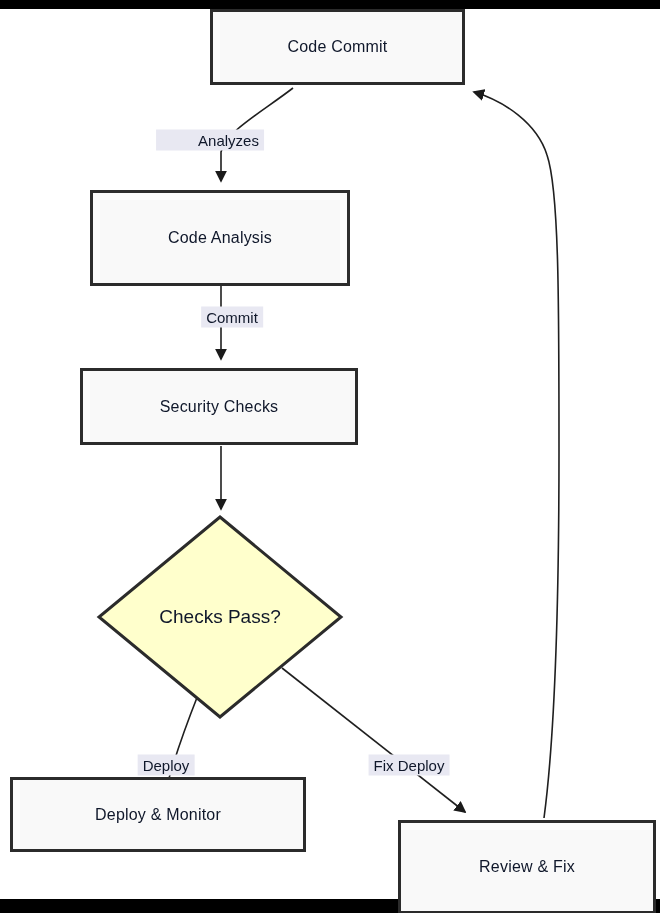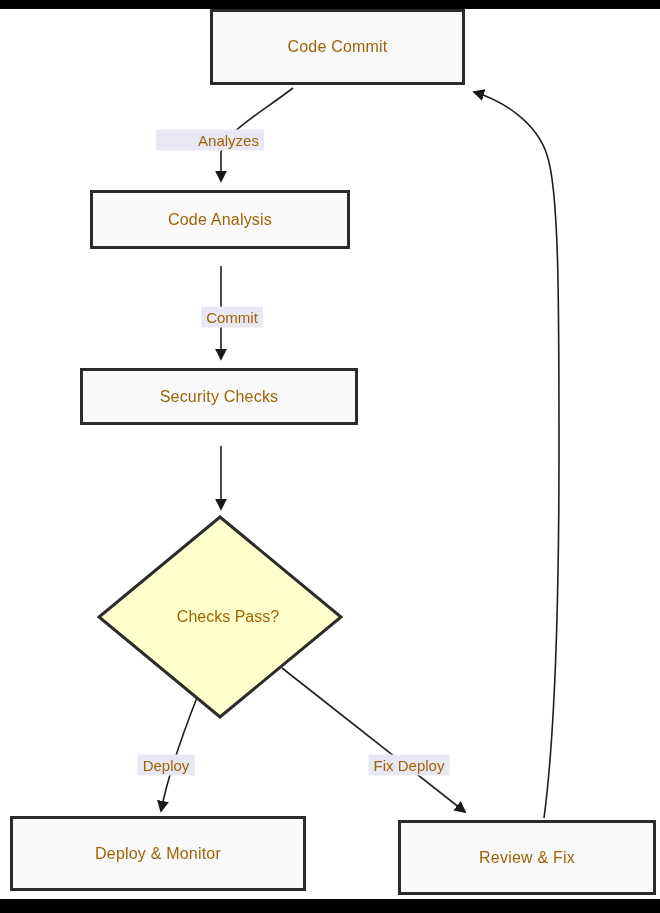--- a/index.html
+++ b/index.html
@@ -10,7 +10,7 @@
     background: #ffffff;
     overflow: hidden;
     font-family: "Liberation Sans", sans-serif;
-    color: #a16207;
+    color: #0f172a;
   }
   .page-border {
     position: absolute;

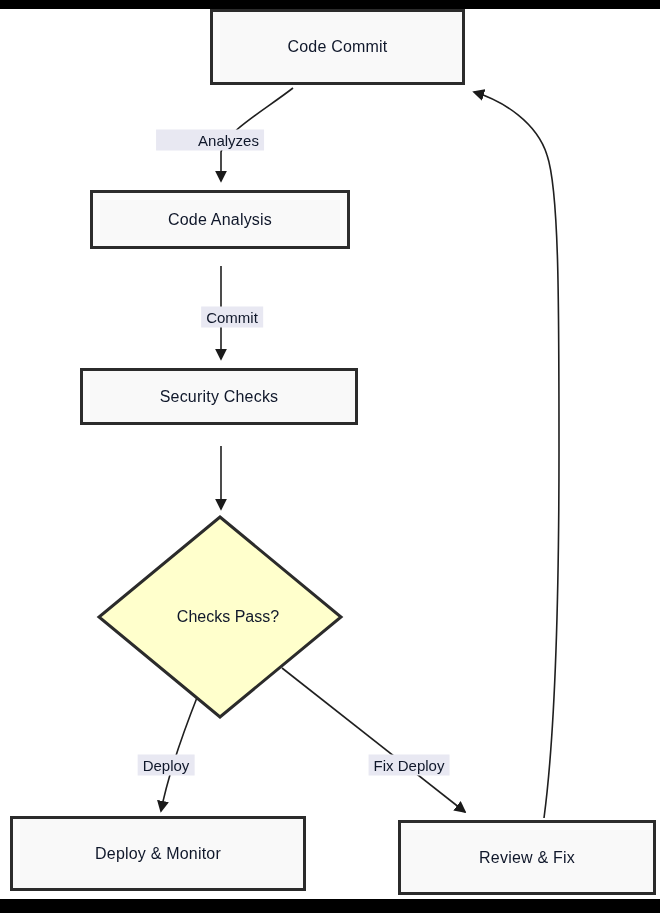--- a/index.html
+++ b/index.html
@@ -43,7 +43,7 @@
     box-sizing: border-box;
   }
   #node-code-commit     { left: 210px; top: 9px;   width: 255px; height: 76px; }
-  #node-code-analysis   { left: 90px;  top: 190px; width: 260px; height: 59px; }
+  #node-code-analysis   { left: 90px;  top: 190px; width: 260px; height: 96px; }
   #node-security-checks { left: 80px;  top: 368px; width: 278px; height: 57px; }
   #node-deploy-monitor  { left: 10px;  top: 816px; width: 296px; height: 75px; }
   #node-review-fix      { left: 398px; top: 820px; width: 258px; height: 75px; }

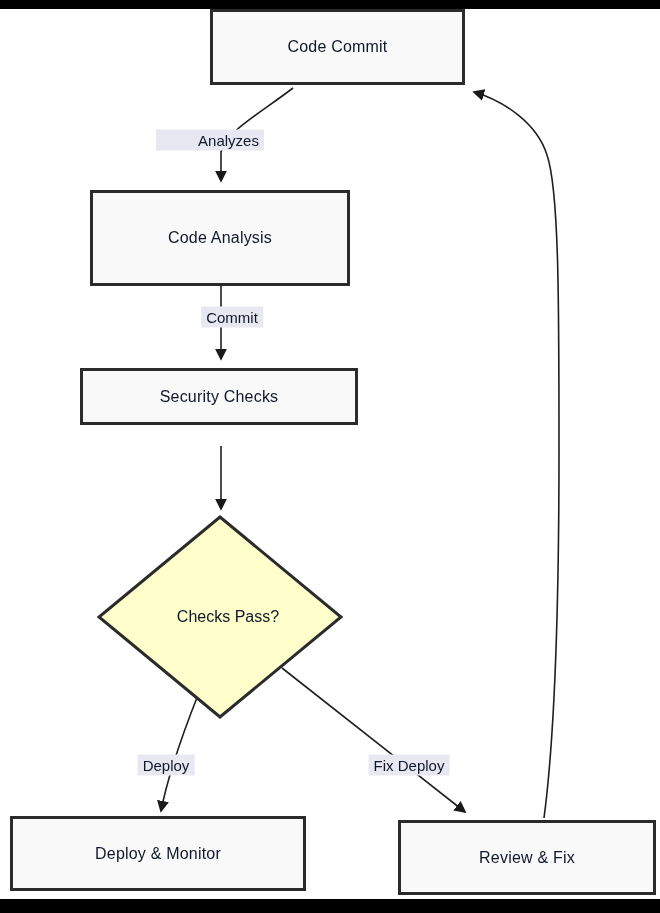--- a/index.html
+++ b/index.html
@@ -44,7 +44,7 @@
   }
   #node-code-commit     { left: 210px; top: 9px;   width: 255px; height: 76px; }
   #node-code-analysis   { left: 90px;  top: 190px; width: 260px; height: 96px; }
-  #node-security-checks { left: 80px;  top: 368px; width: 278px; height: 57px; }
+  #node-security-checks { left: 80px;  top: 368px; width: 278px; height: 77px; }
   #node-deploy-monitor  { left: 10px;  top: 816px; width: 296px; height: 75px; }
   #node-review-fix      { left: 398px; top: 820px; width: 258px; height: 75px; }
   .decision-label {

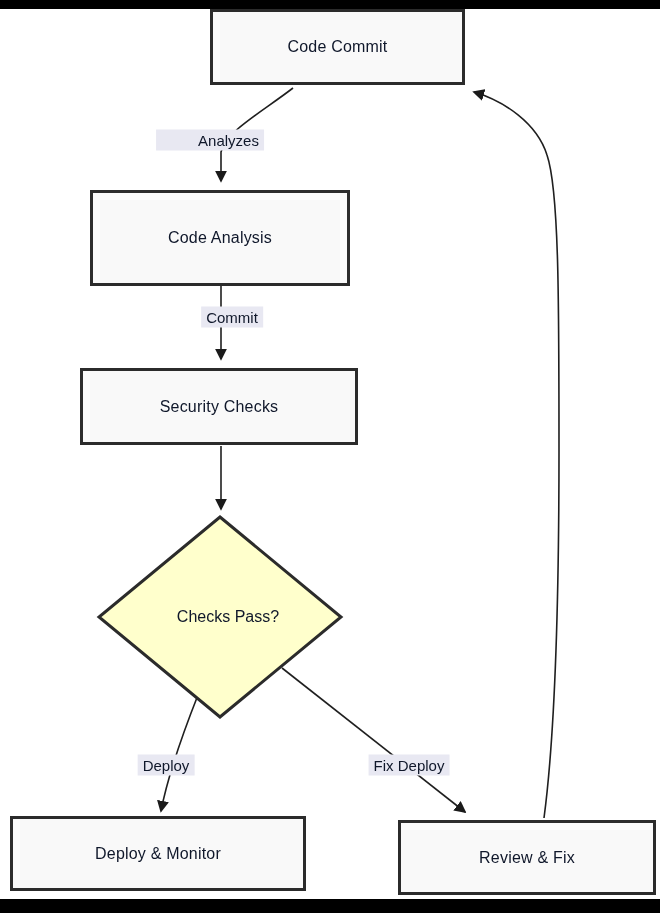--- a/index.html
+++ b/index.html
@@ -51,9 +51,8 @@
     position: absolute;
     left: 220px; top: 617px;
     transform: translate(-50%, -50%);
-    font-size: 16px;
+    font-size: 19px;
     white-space: nowrap;
-    margin-left: 8px;
   }
   .edge-label {
     position: absolute;

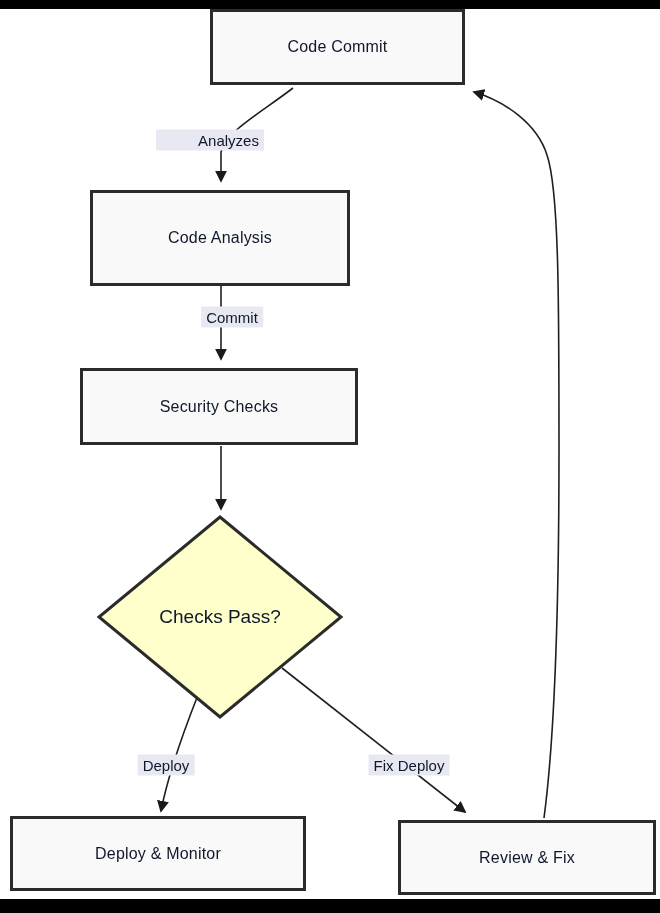--- a/index.html
+++ b/index.html
@@ -45,7 +45,7 @@
   #node-code-commit     { left: 210px; top: 9px;   width: 255px; height: 76px; }
   #node-code-analysis   { left: 90px;  top: 190px; width: 260px; height: 96px; }
   #node-security-checks { left: 80px;  top: 368px; width: 278px; height: 77px; }
-  #node-deploy-monitor  { left: 10px;  top: 816px; width: 296px; height: 75px; }
+  #node-deploy-monitor  { left: 10px;  top: 777px; width: 296px; height: 75px; }
   #node-review-fix      { left: 398px; top: 820px; width: 258px; height: 75px; }
   .decision-label {
     position: absolute;

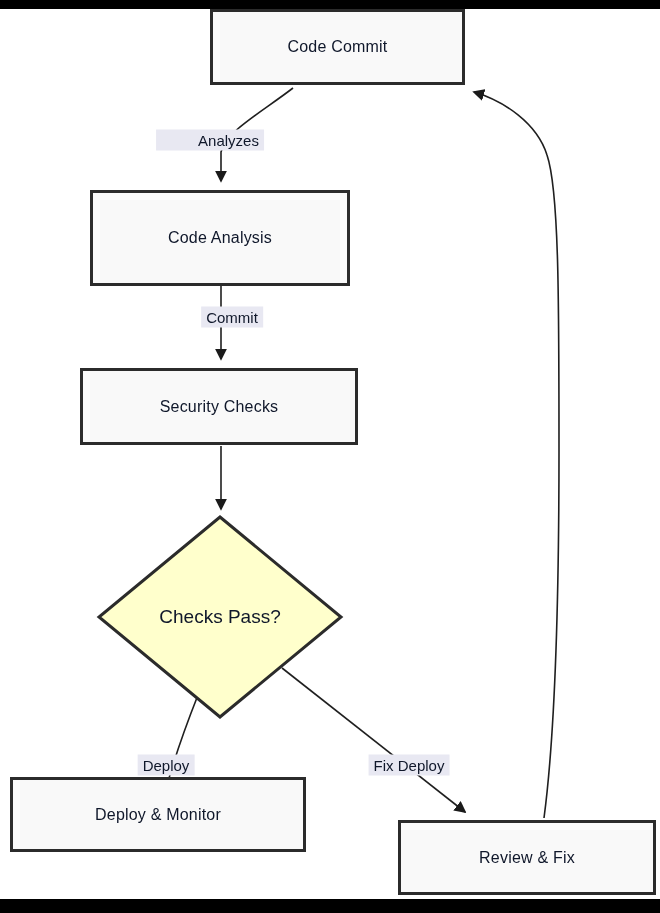--- a/index.html
+++ b/index.html
@@ -46,7 +46,7 @@
   #node-code-analysis   { left: 90px;  top: 190px; width: 260px; height: 96px; }
   #node-security-checks { left: 80px;  top: 368px; width: 278px; height: 77px; }
   #node-deploy-monitor  { left: 10px;  top: 777px; width: 296px; height: 75px; }
-  #node-review-fix      { left: 398px; top: 820px; width: 258px; height: 75px; }
+  #node-review-fix      { left: 398px; top: 820px; width: 258px; height: 94px; }
   .decision-label {
     position: absolute;
     left: 220px; top: 617px;

